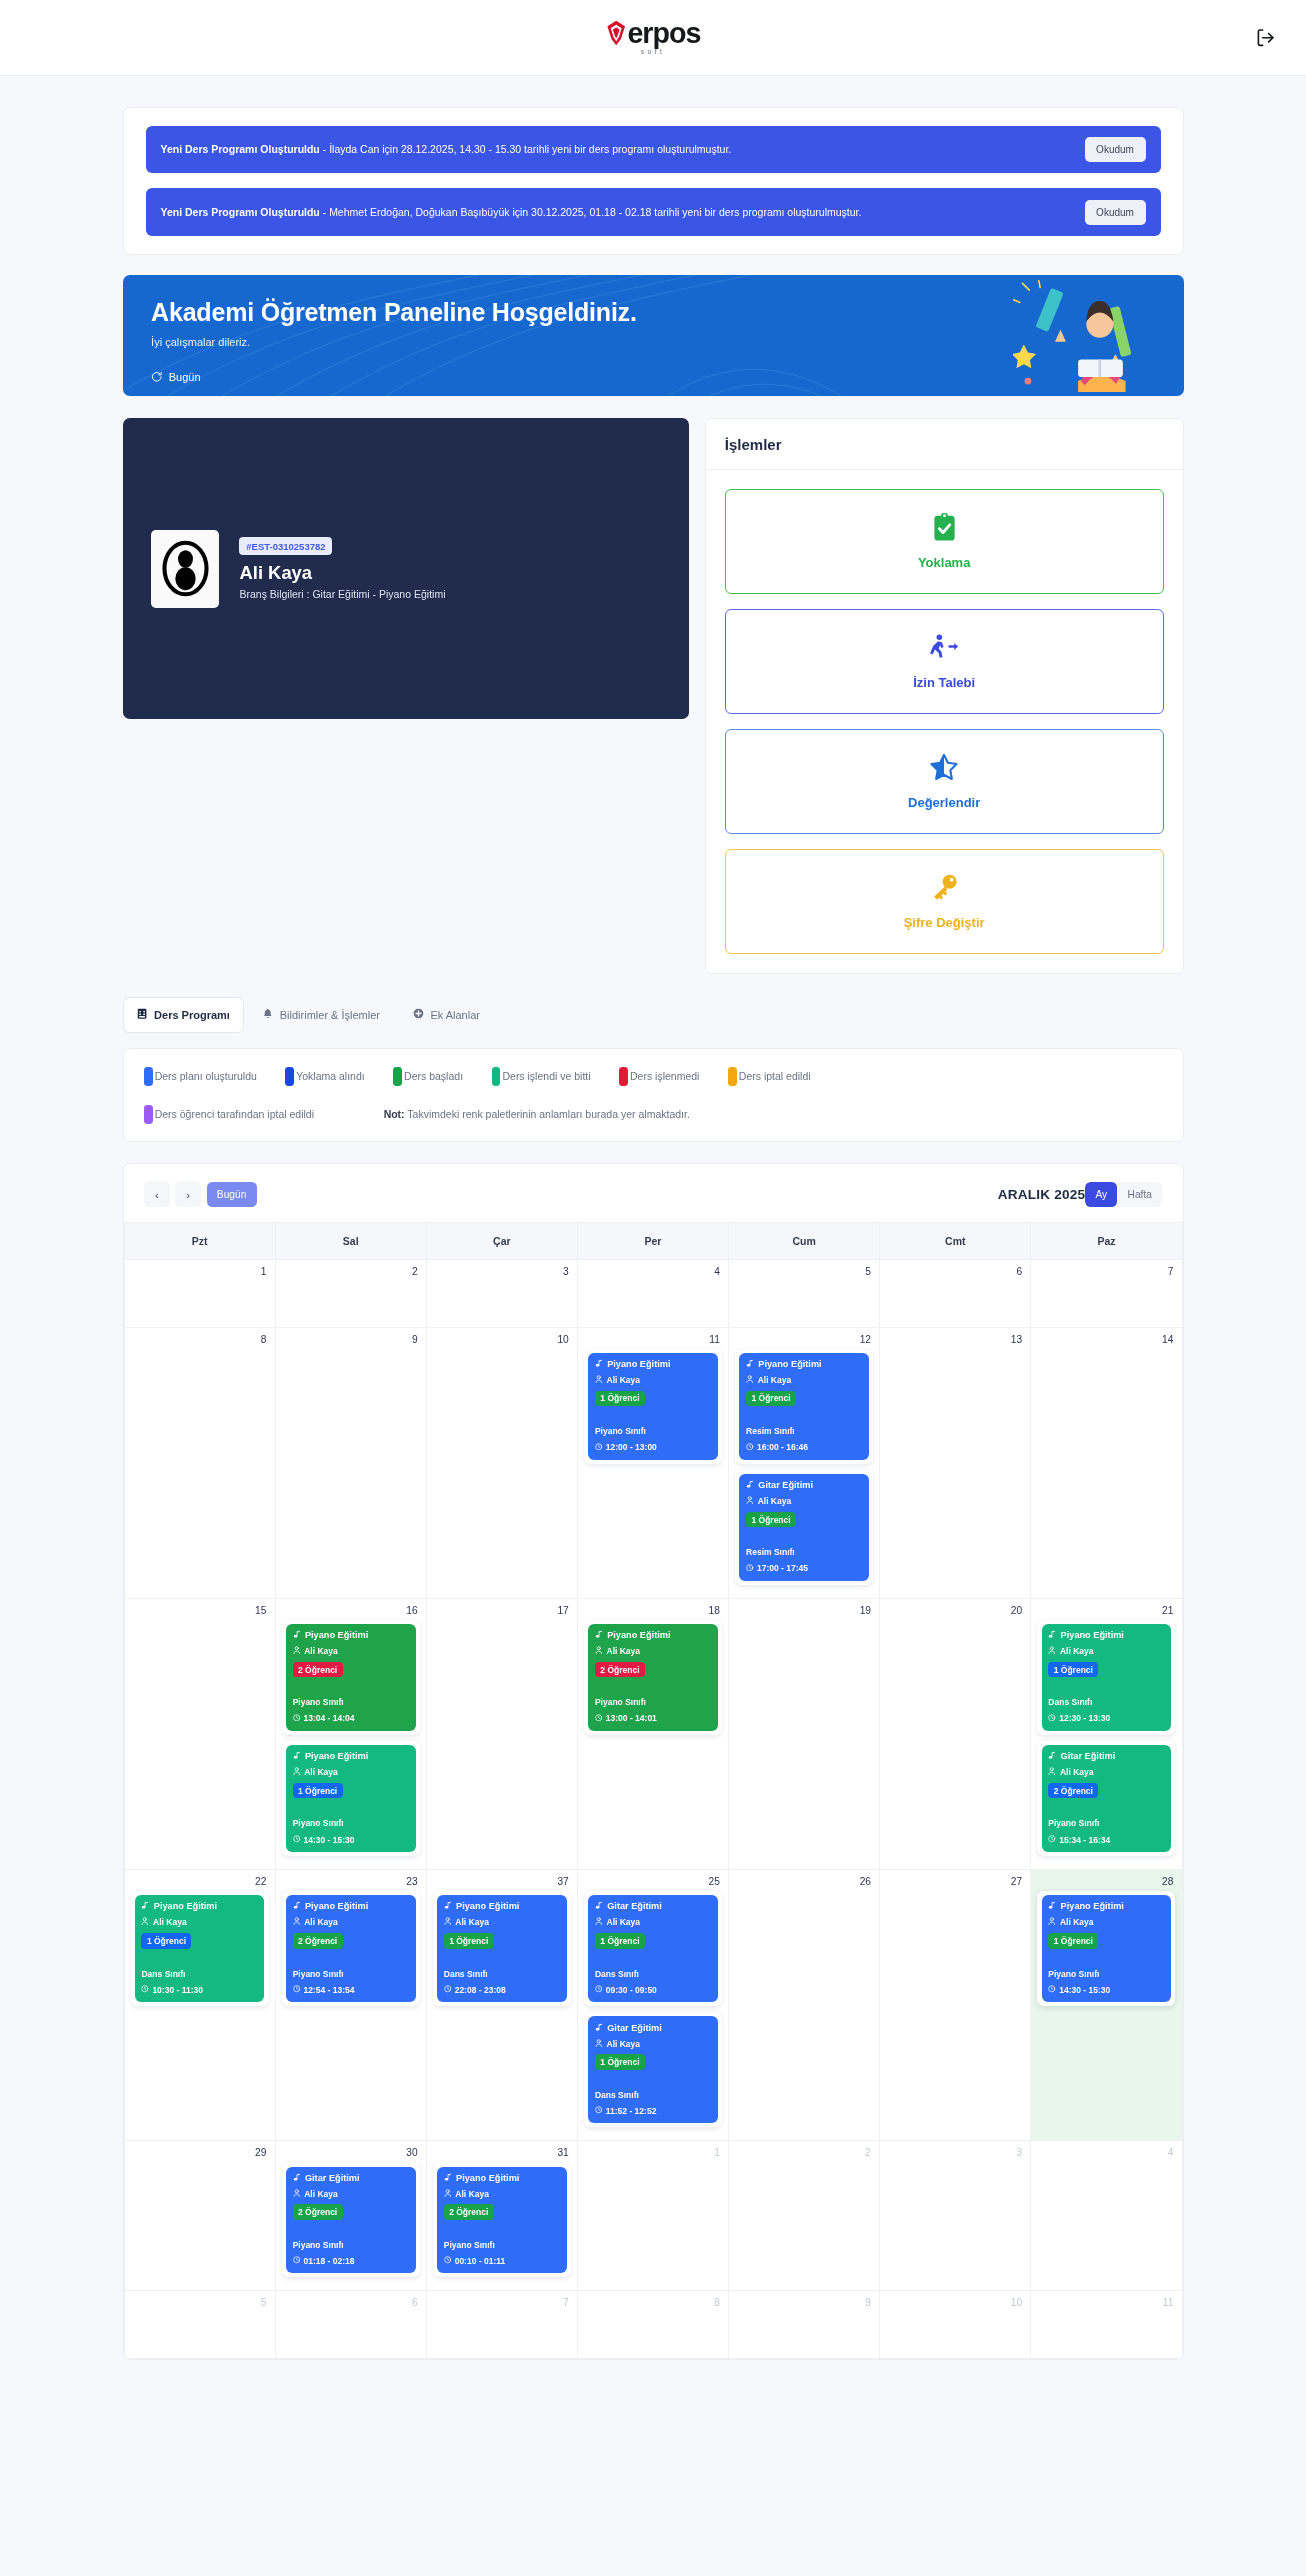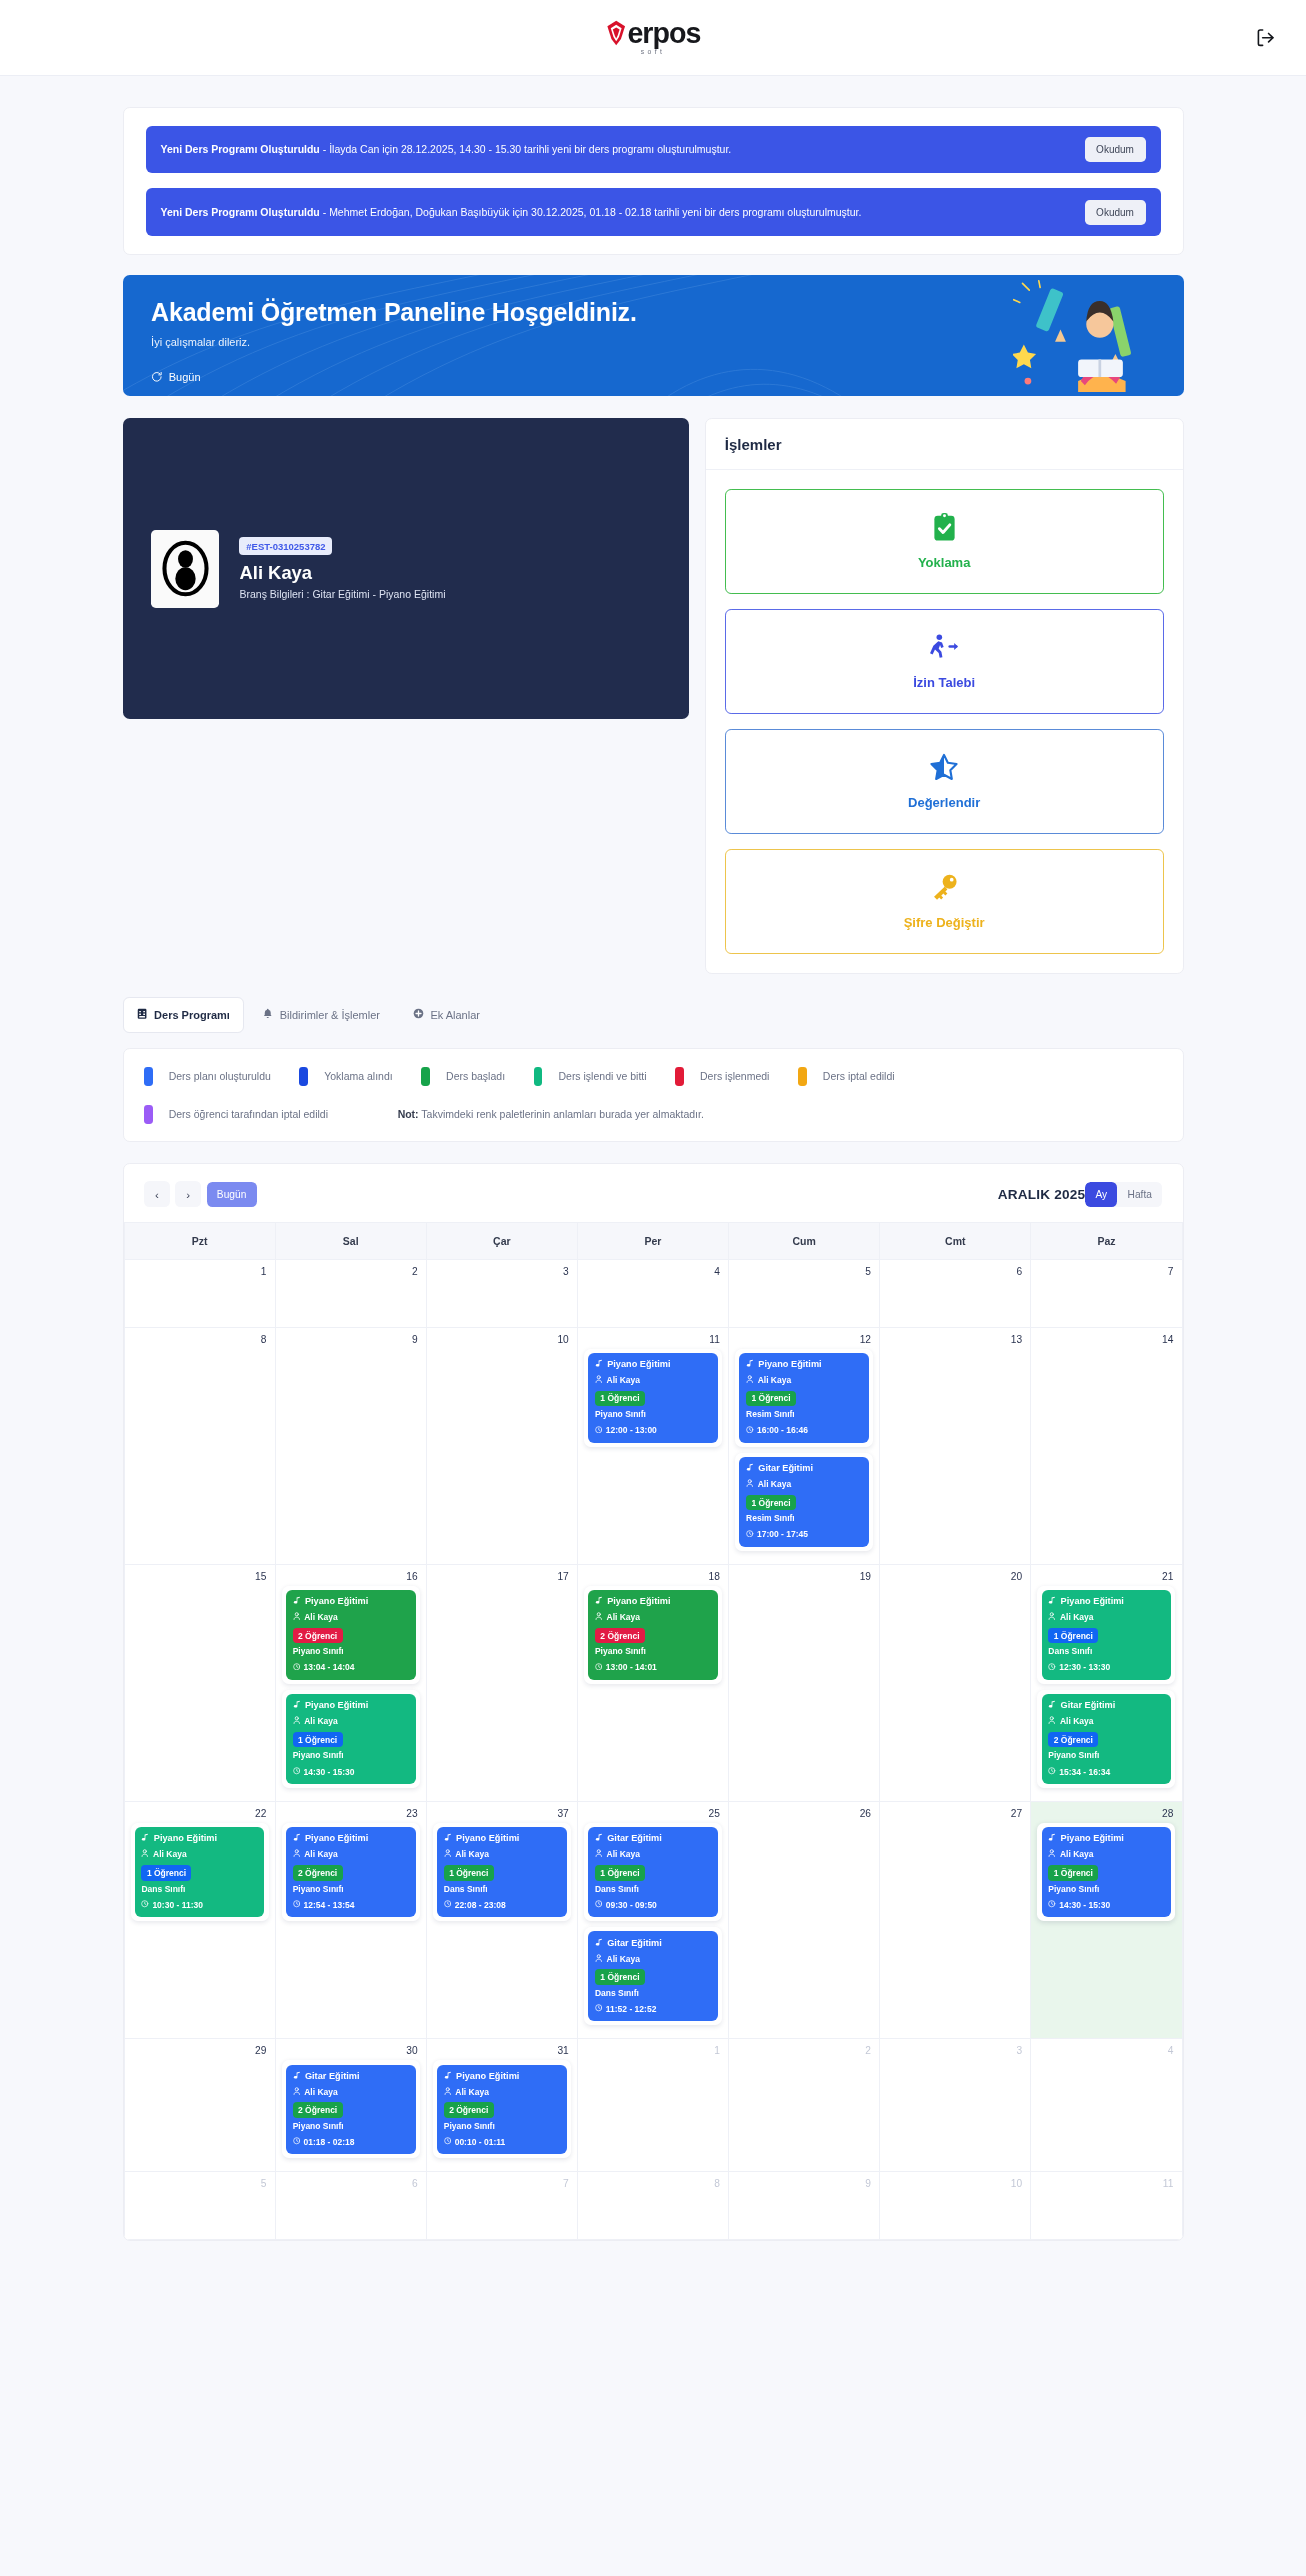--- a/index.html
+++ b/index.html
@@ -59,7 +59,7 @@
   
   .legend{margin-top:15px;padding:17.7px 20.4px}
   .legend-row{display:flex;align-items:center;flex-wrap:wrap;gap:0}
-  .lg{display:flex;align-items:center;gap:16px;margin-right:28.6px}
+  .lg{display:flex;align-items:center;gap:2px;margin-right:28.6px}
   .lg i{width:8.8px;height:19px;border-radius:3.4px;display:block}
   .lg span{font-size:10.5px;color:#6b7286}
   .legend-row.second{margin-top:19px}

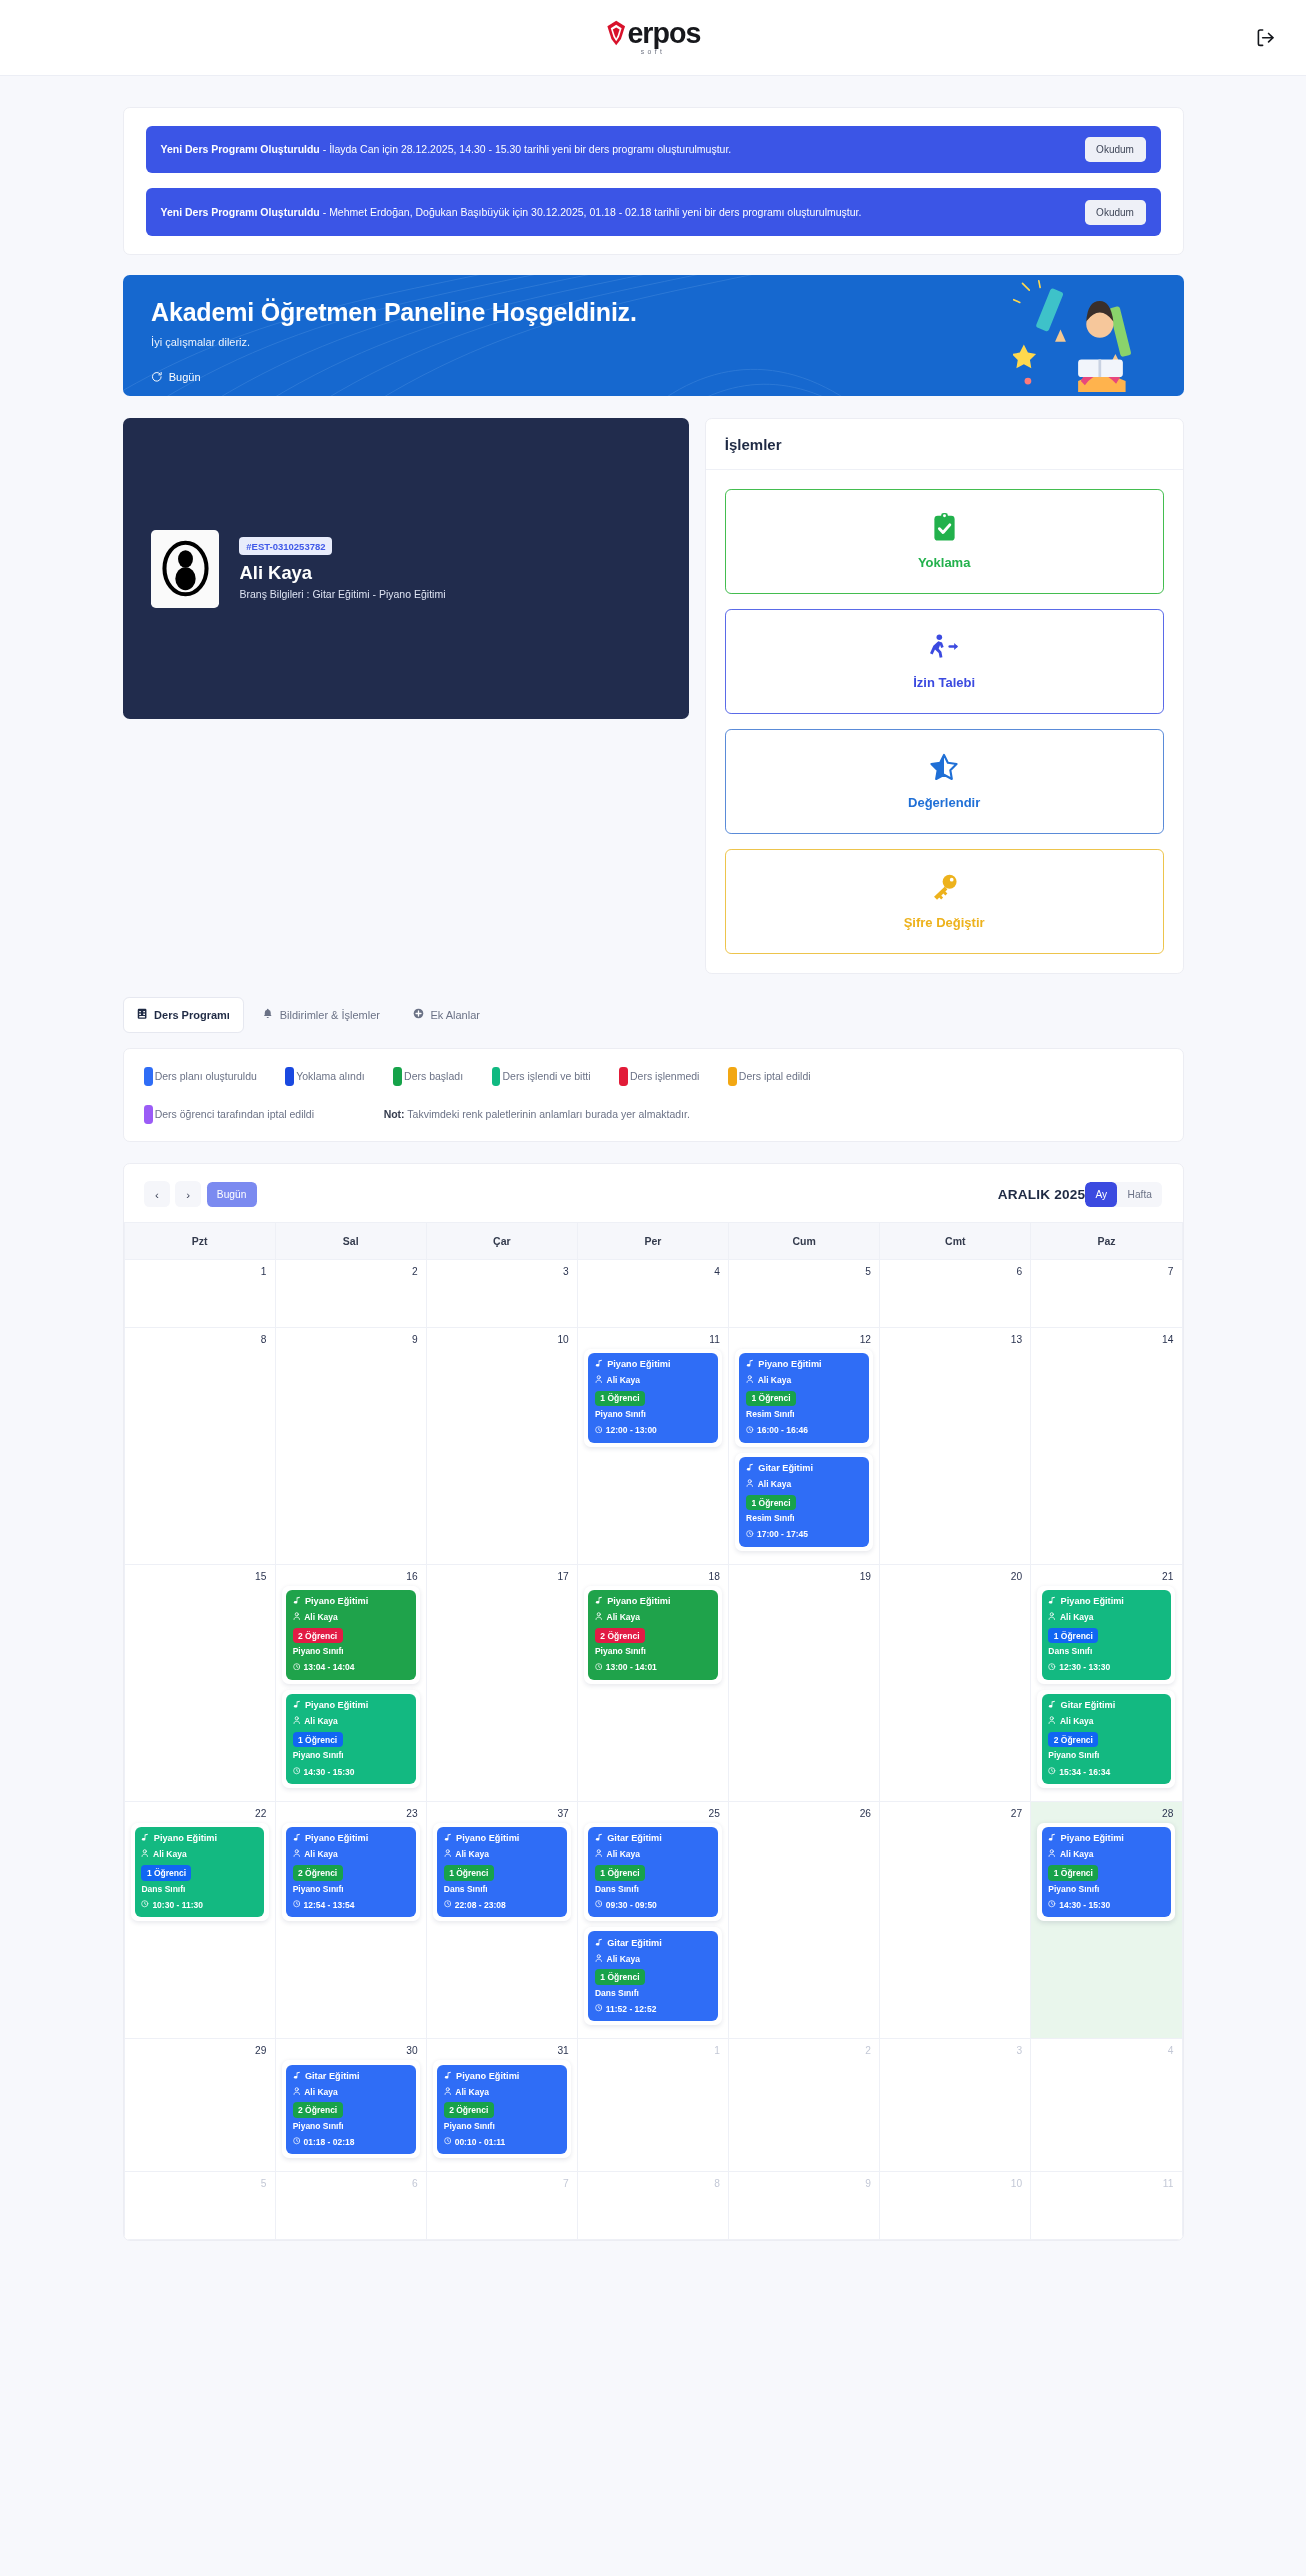--- a/index.html
+++ b/index.html
@@ -92,7 +92,7 @@
   .ev-title{font-size:9.2px;font-weight:700;display:flex;align-items:center;gap:4.1px;line-height:1.2}
   .ev-line{font-size:8.5px;font-weight:700;display:flex;align-items:center;gap:4.1px;margin-top:4.8px;line-height:1.2}
   .ev-badge{display:inline-block;font-size:8.5px;font-weight:700;border-radius:4.1px;padding:2.7px 5.4px;margin-top:5.4px;color:#fff}
-  .ev-room{font-size:8.5px;font-weight:700;margin-top:3px}
+  .ev-room{font-size:8.5px;font-weight:700;margin-top:20px}
   .ev-time{font-size:8.5px;font-weight:700;margin-top:6.1px;display:flex;align-items:center;gap:3.4px}
   svg{flex:none}
 </style>

